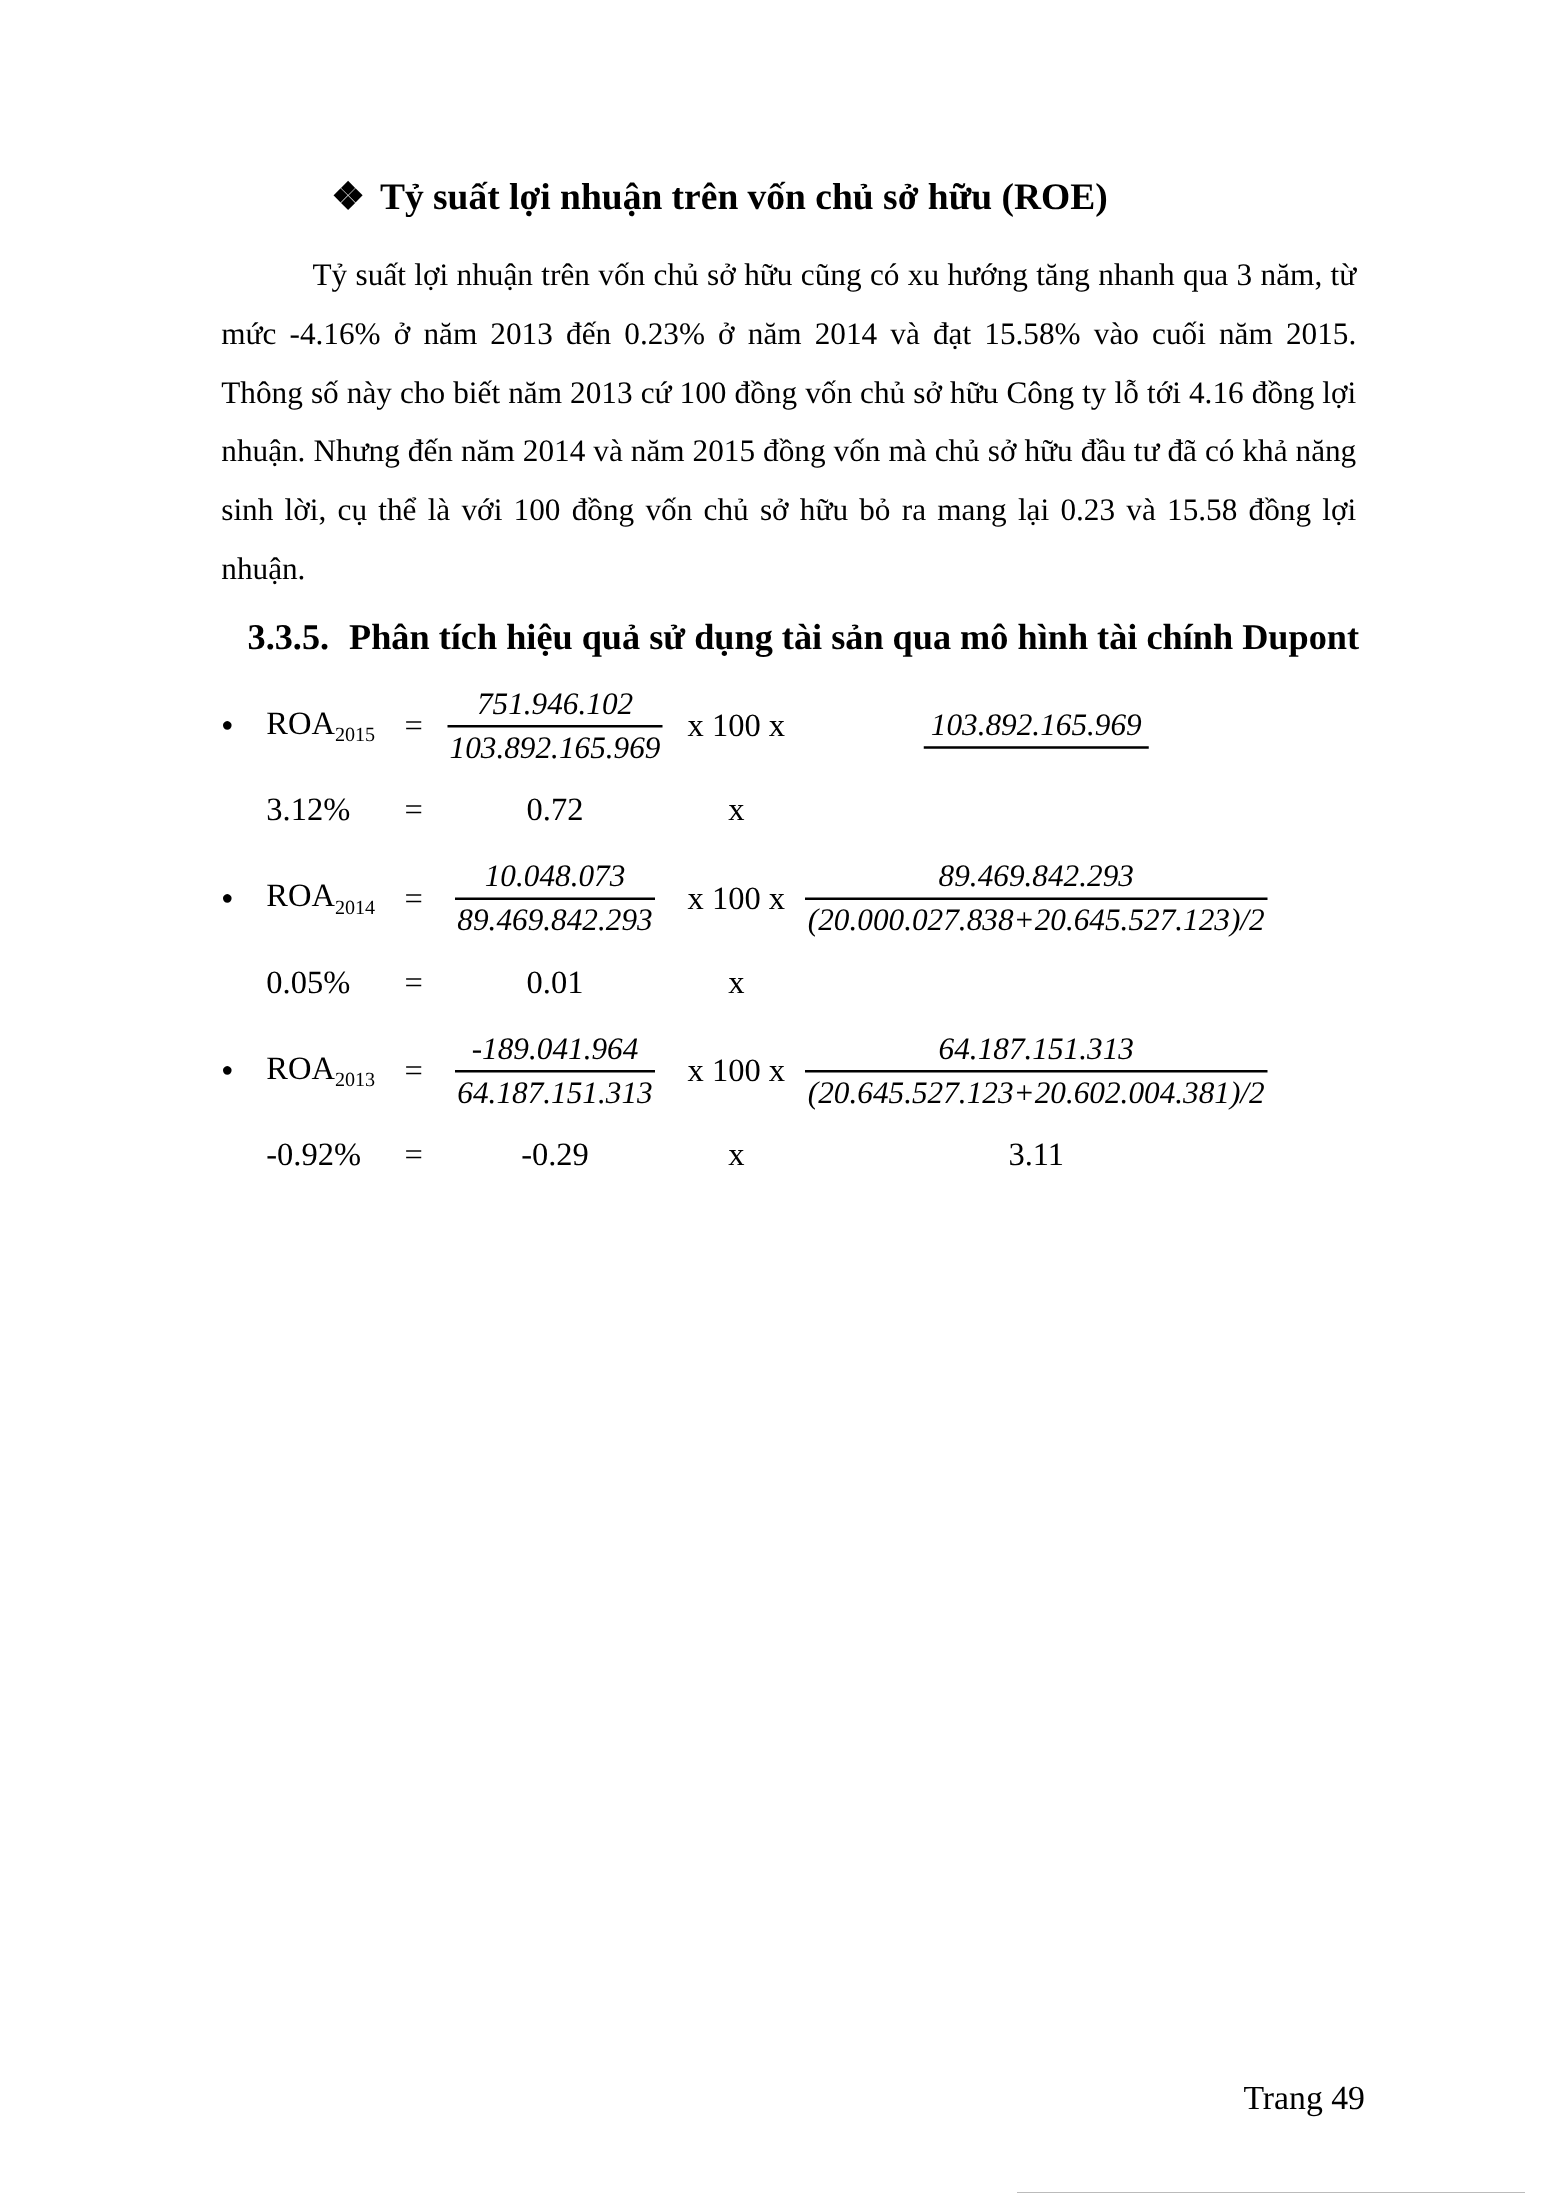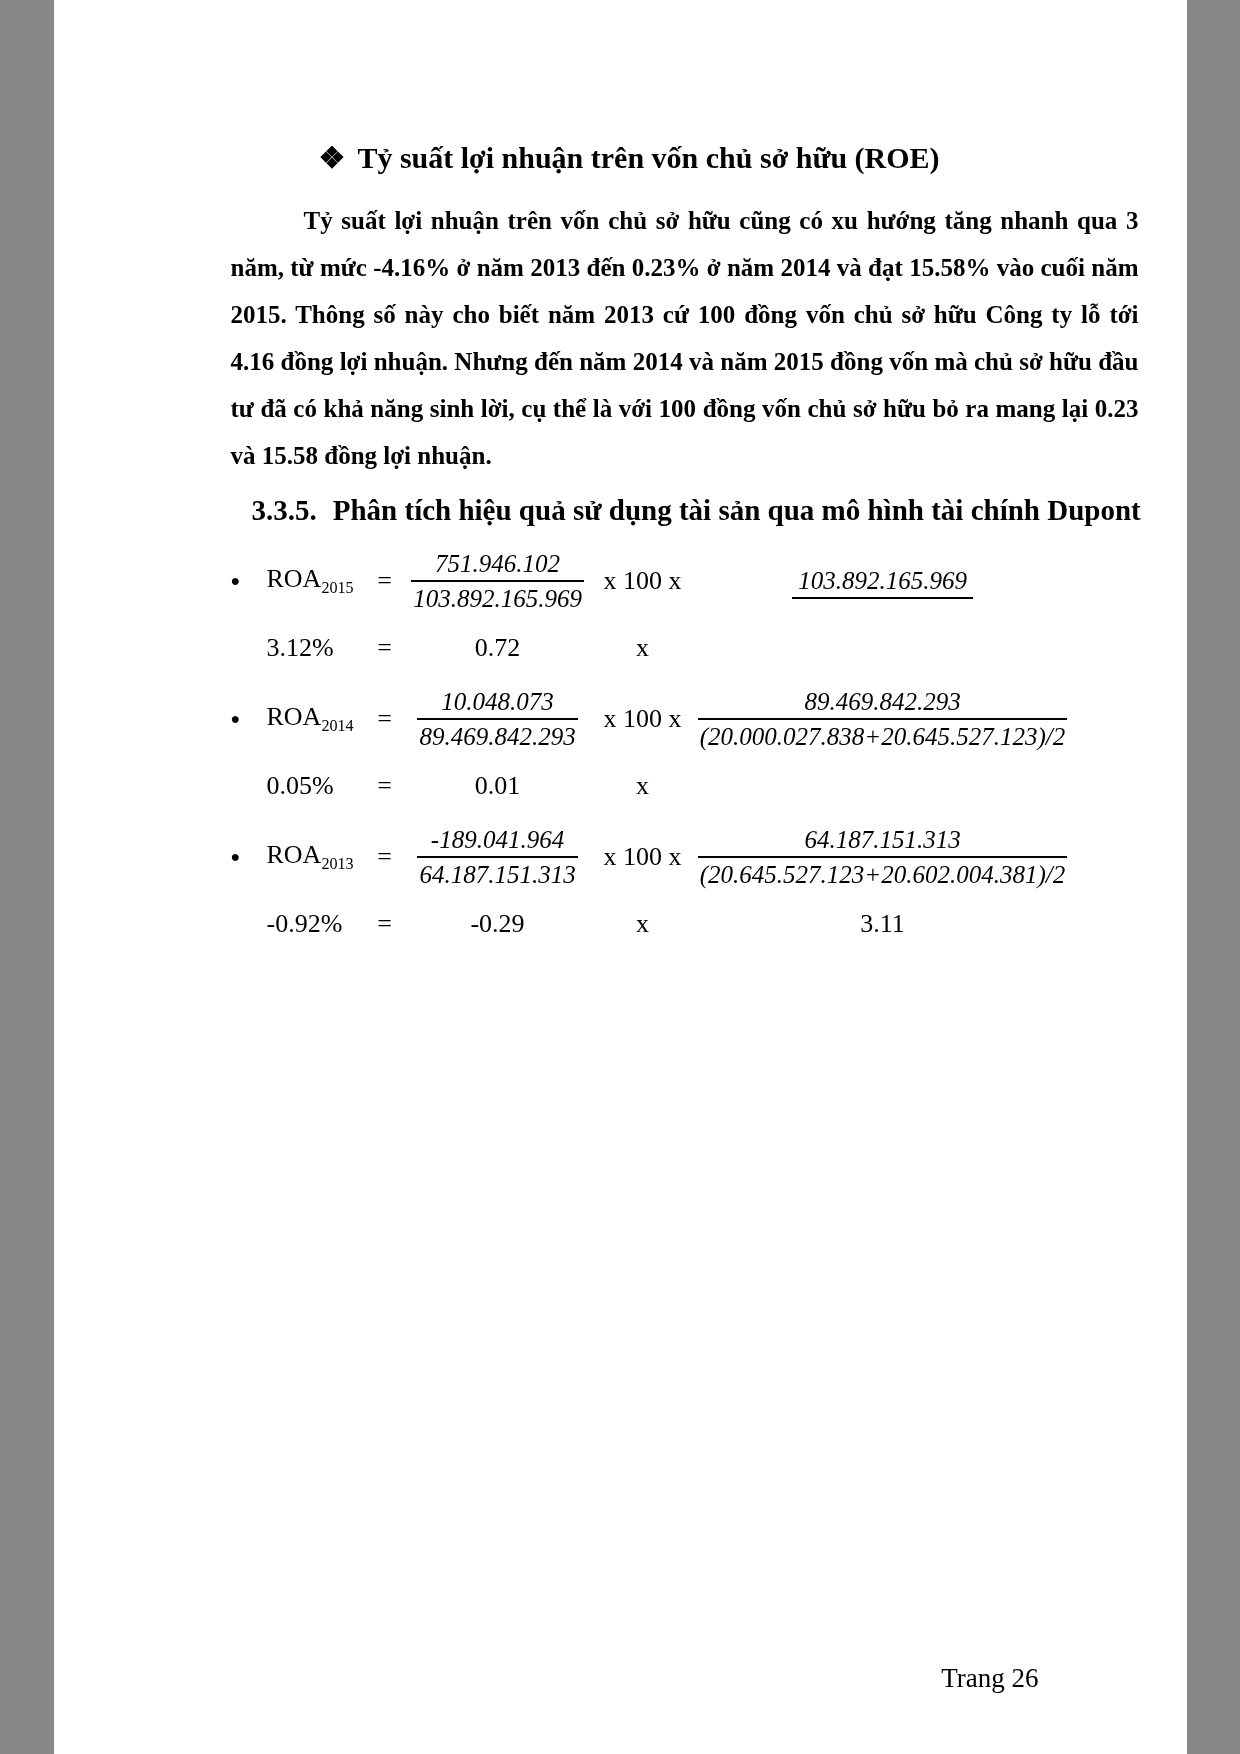--- a/index.html
+++ b/index.html
@@ -6,7 +6,7 @@
   html, body { background: #888; }
   .page {
     position: relative;
-    width: 1133px;
+    width: 1240px;
     height: 1754px;
     margin: 0 auto;
     background: #ffffff;

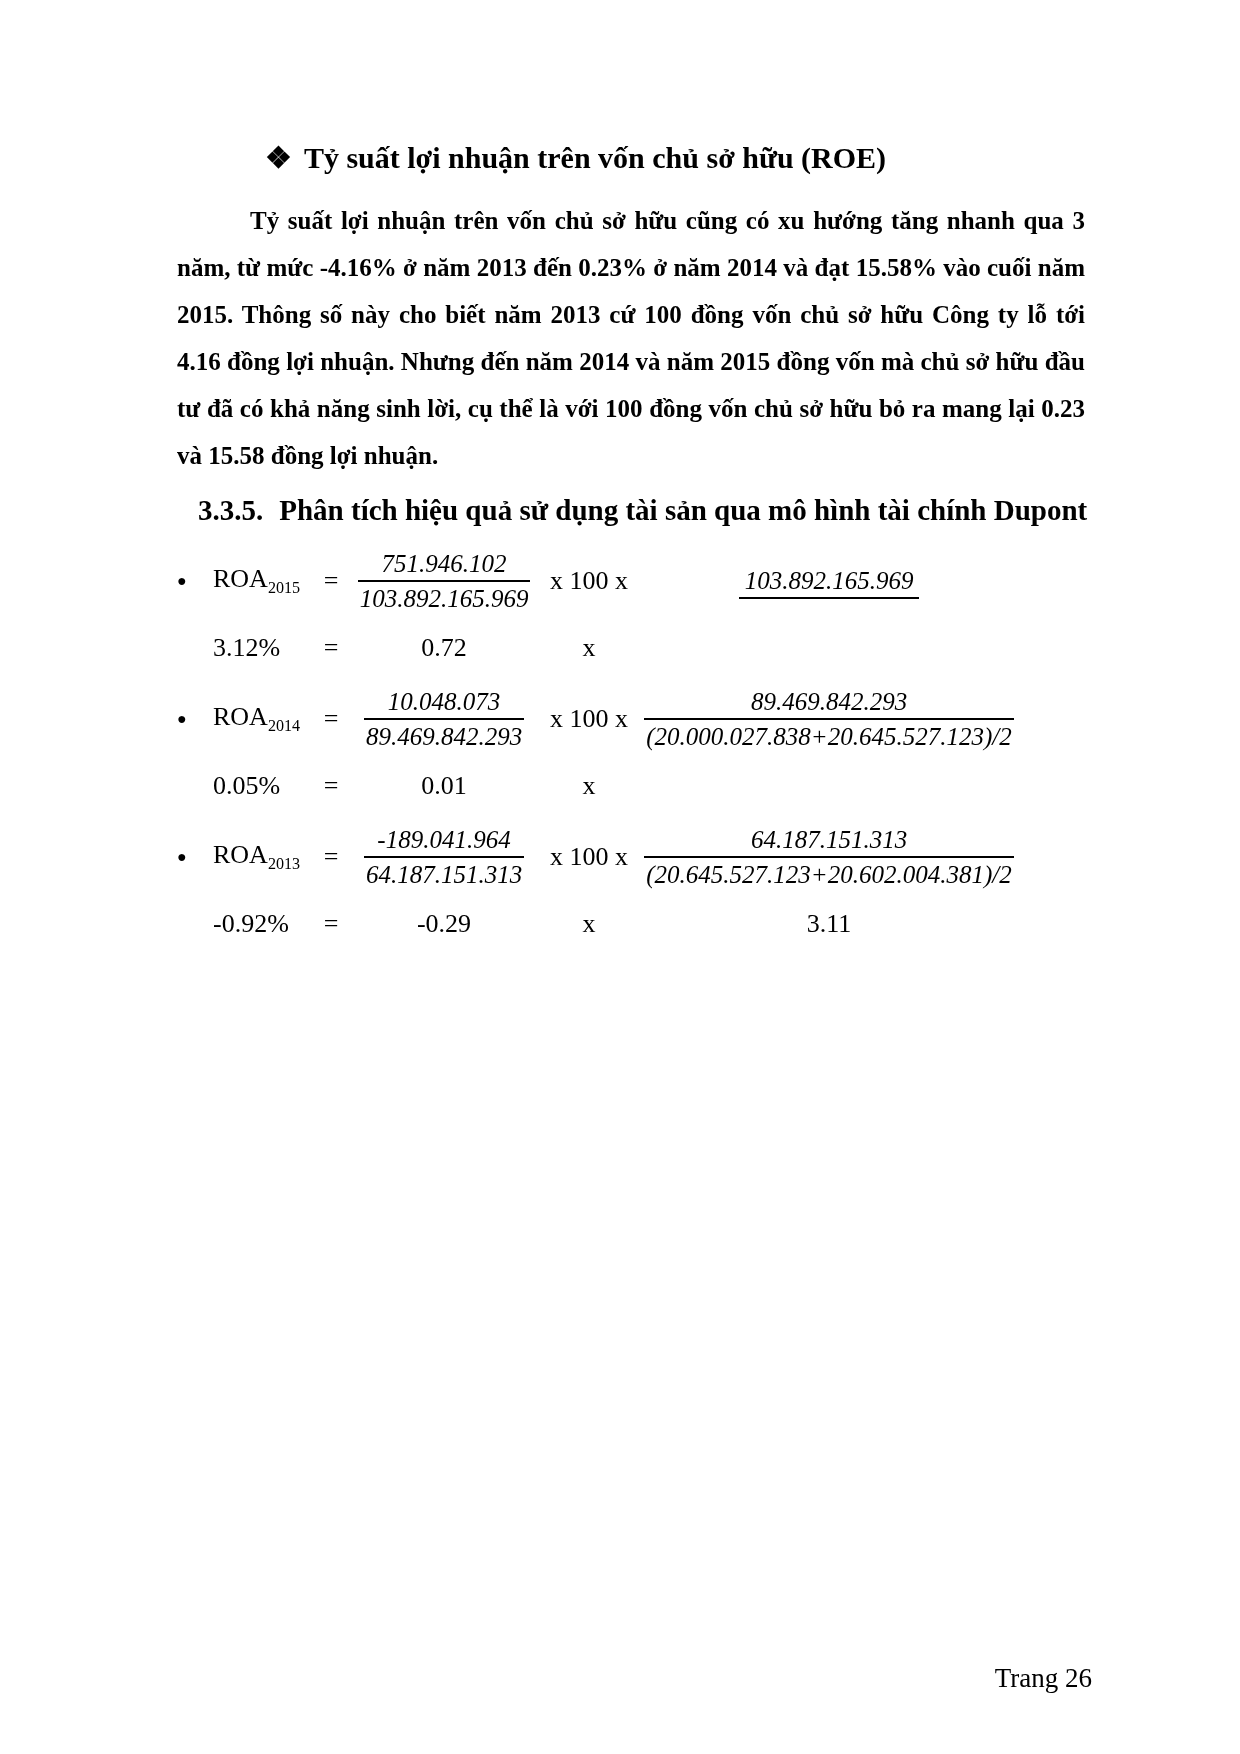--- a/index.html
+++ b/index.html
@@ -34,7 +34,6 @@
     line-height: 47px;
     text-align: justify;
     text-indent: 73px;
-    font-weight: bold;
   }
   .section-heading {
     margin: 11px 0 0 21px;

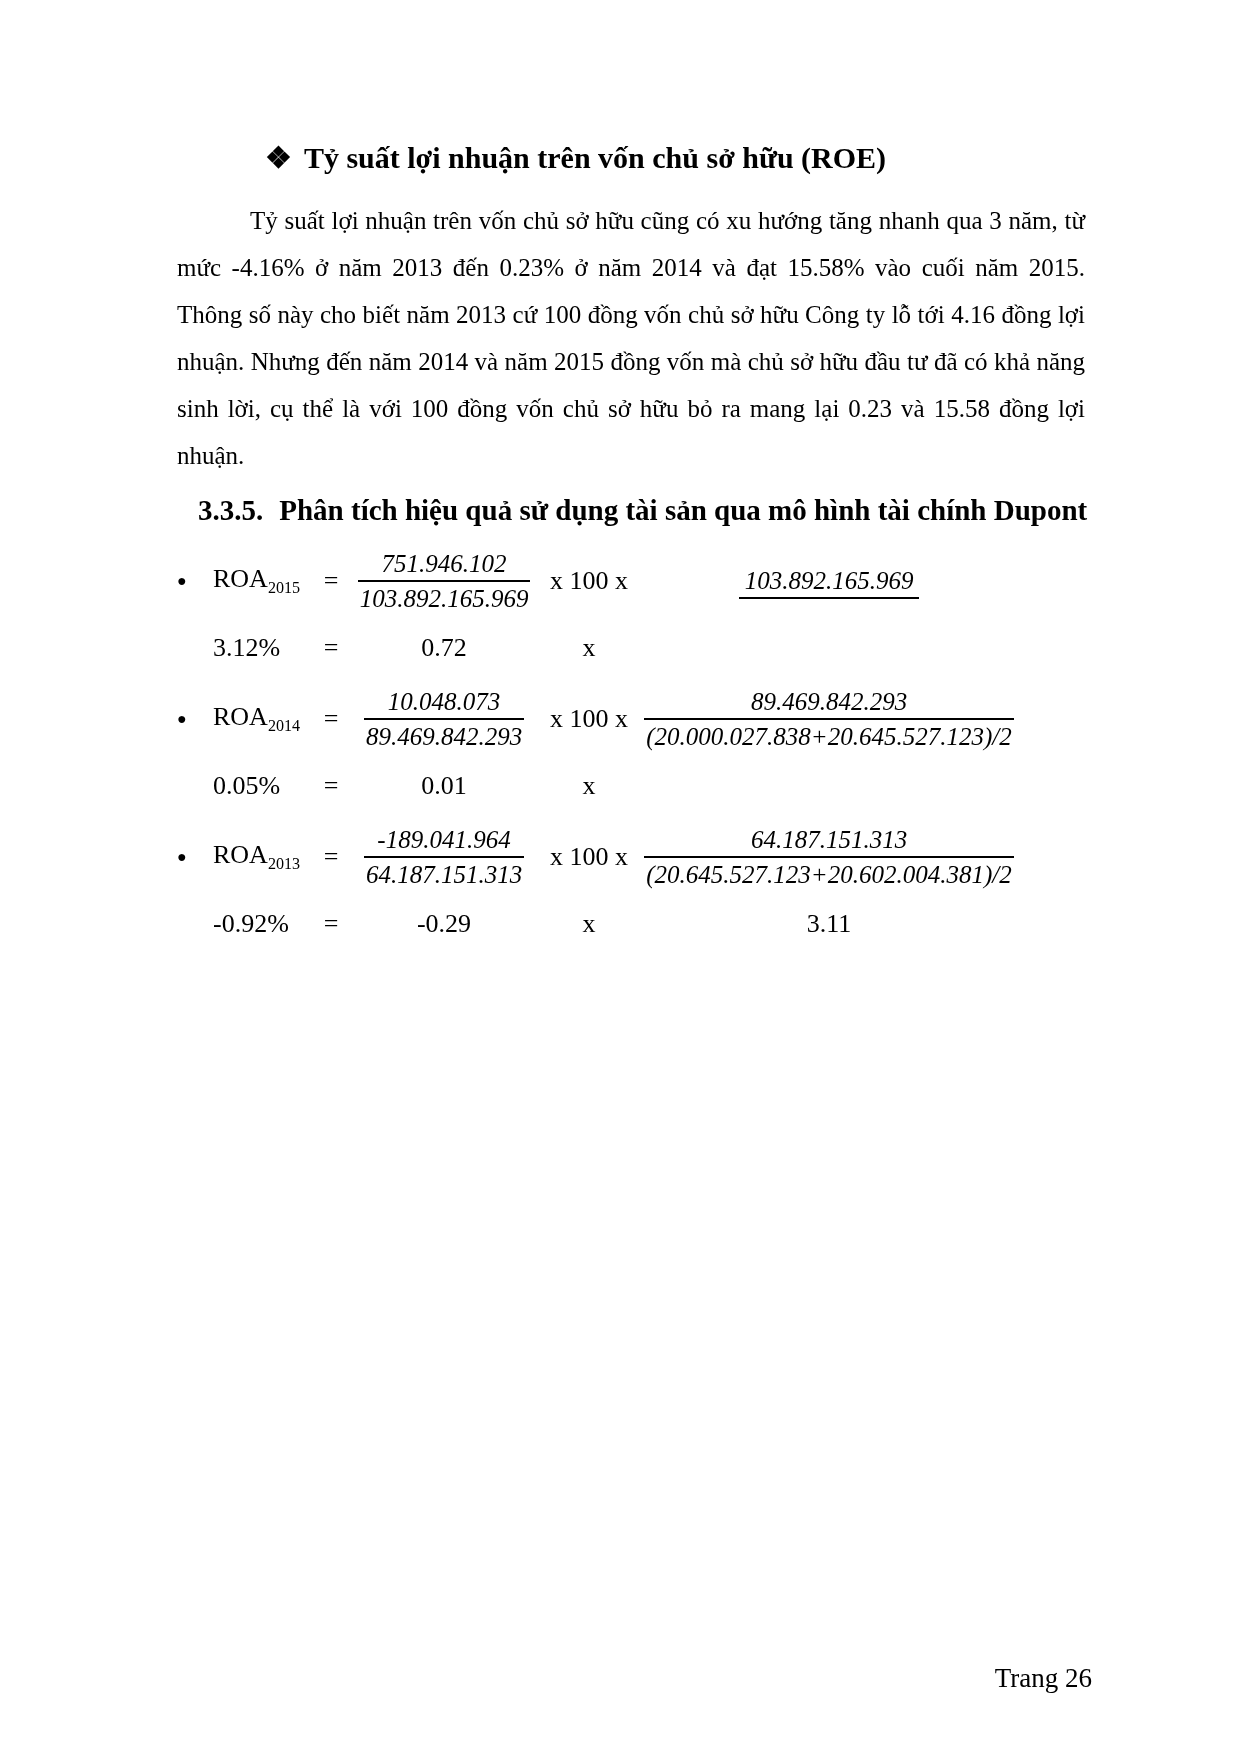--- a/index.html
+++ b/index.html
@@ -156,7 +156,7 @@
     </div>
   </div>
 
-  <div class="page-footer">Trang 26</div>
+  <div class="page-footer">Trang 49</div>
 </div>
 
 </body></html>

